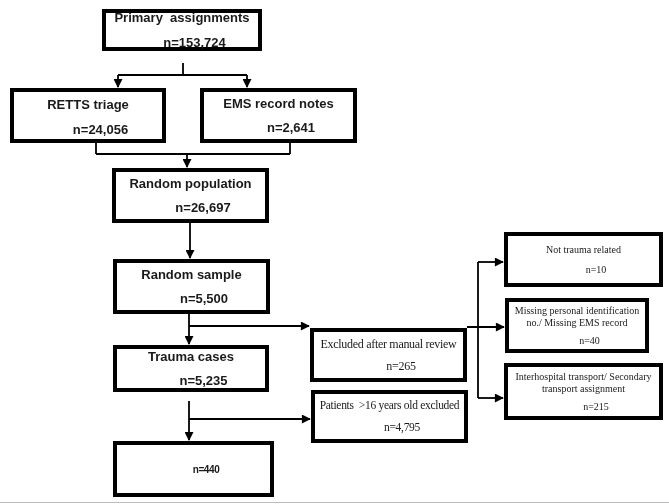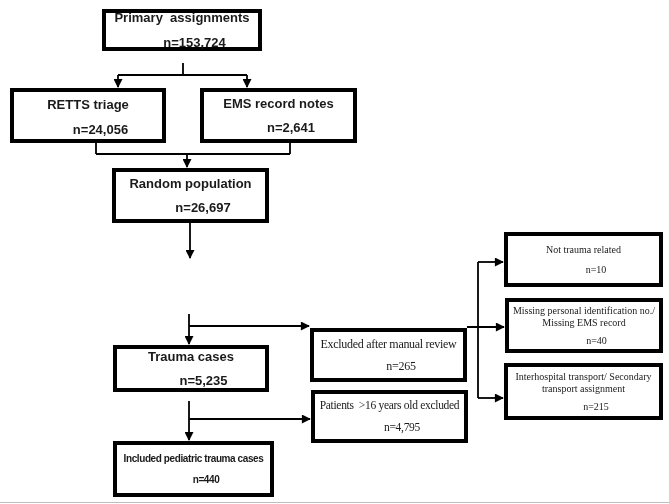--- a/index.html
+++ b/index.html
@@ -109,6 +109,10 @@
     <div class="num">n=26,697</div>
   </div>
 
+  <div class="box sans" id="b5">
+    <div class="lbl">Random sample</div>
+    <div class="num">n=5,500</div>
+  </div>
 
   <div class="box sans" id="b6">
     <div class="lbl">Trauma cases</div>

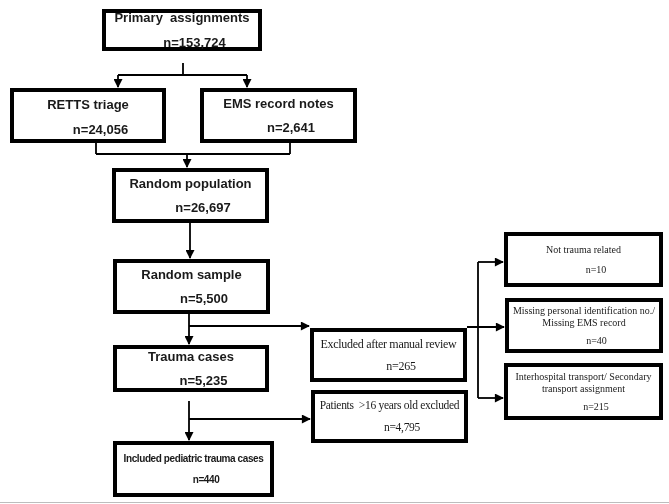--- a/index.html
+++ b/index.html
@@ -44,7 +44,7 @@
   #b8  { left: 310px; top: 300px; width: 157px; height: 54px; font-size: 12px; letter-spacing: -0.3px; margin-top: 28px; }
   #b9  { left: 311px; top: 390px; width: 157px; height: 53px; font-size: 11.5px; letter-spacing: -0.3px; }
   #b10 { left: 504px; top: 232px; width: 159px; height: 55px; font-size: 10px; gap: 8px; }
-  #b11 { left: 505px; top: 298px; width: 158px; height: 55px; font-size: 10px; gap: 7px; }
+  #b11 { left: 505px; top: 298px; width: 144px; height: 55px; font-size: 10px; gap: 7px; }
   #b12 { left: 504px; top: 363px; width: 159px; height: 57px; font-size: 10px; gap: 7px; }
 
   #figure-edge {

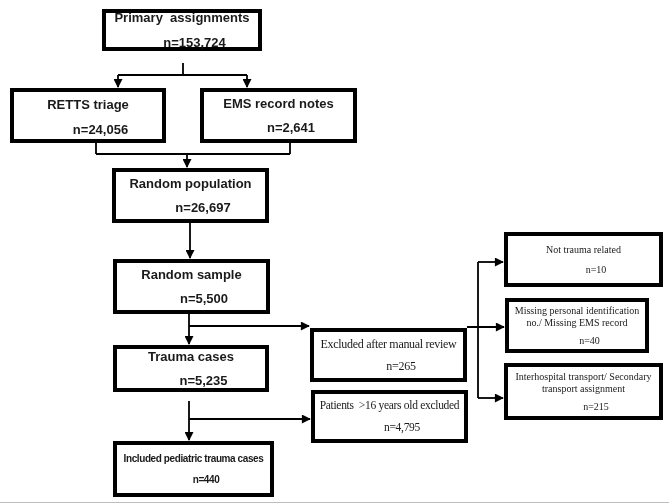--- a/index.html
+++ b/index.html
@@ -120,7 +120,6 @@
   </div>
 
   <div class="box sans" id="b7">
-    <div class="lbl">Included pediatric trauma cases</div>
     <div class="num">n=440</div>
   </div>
 

